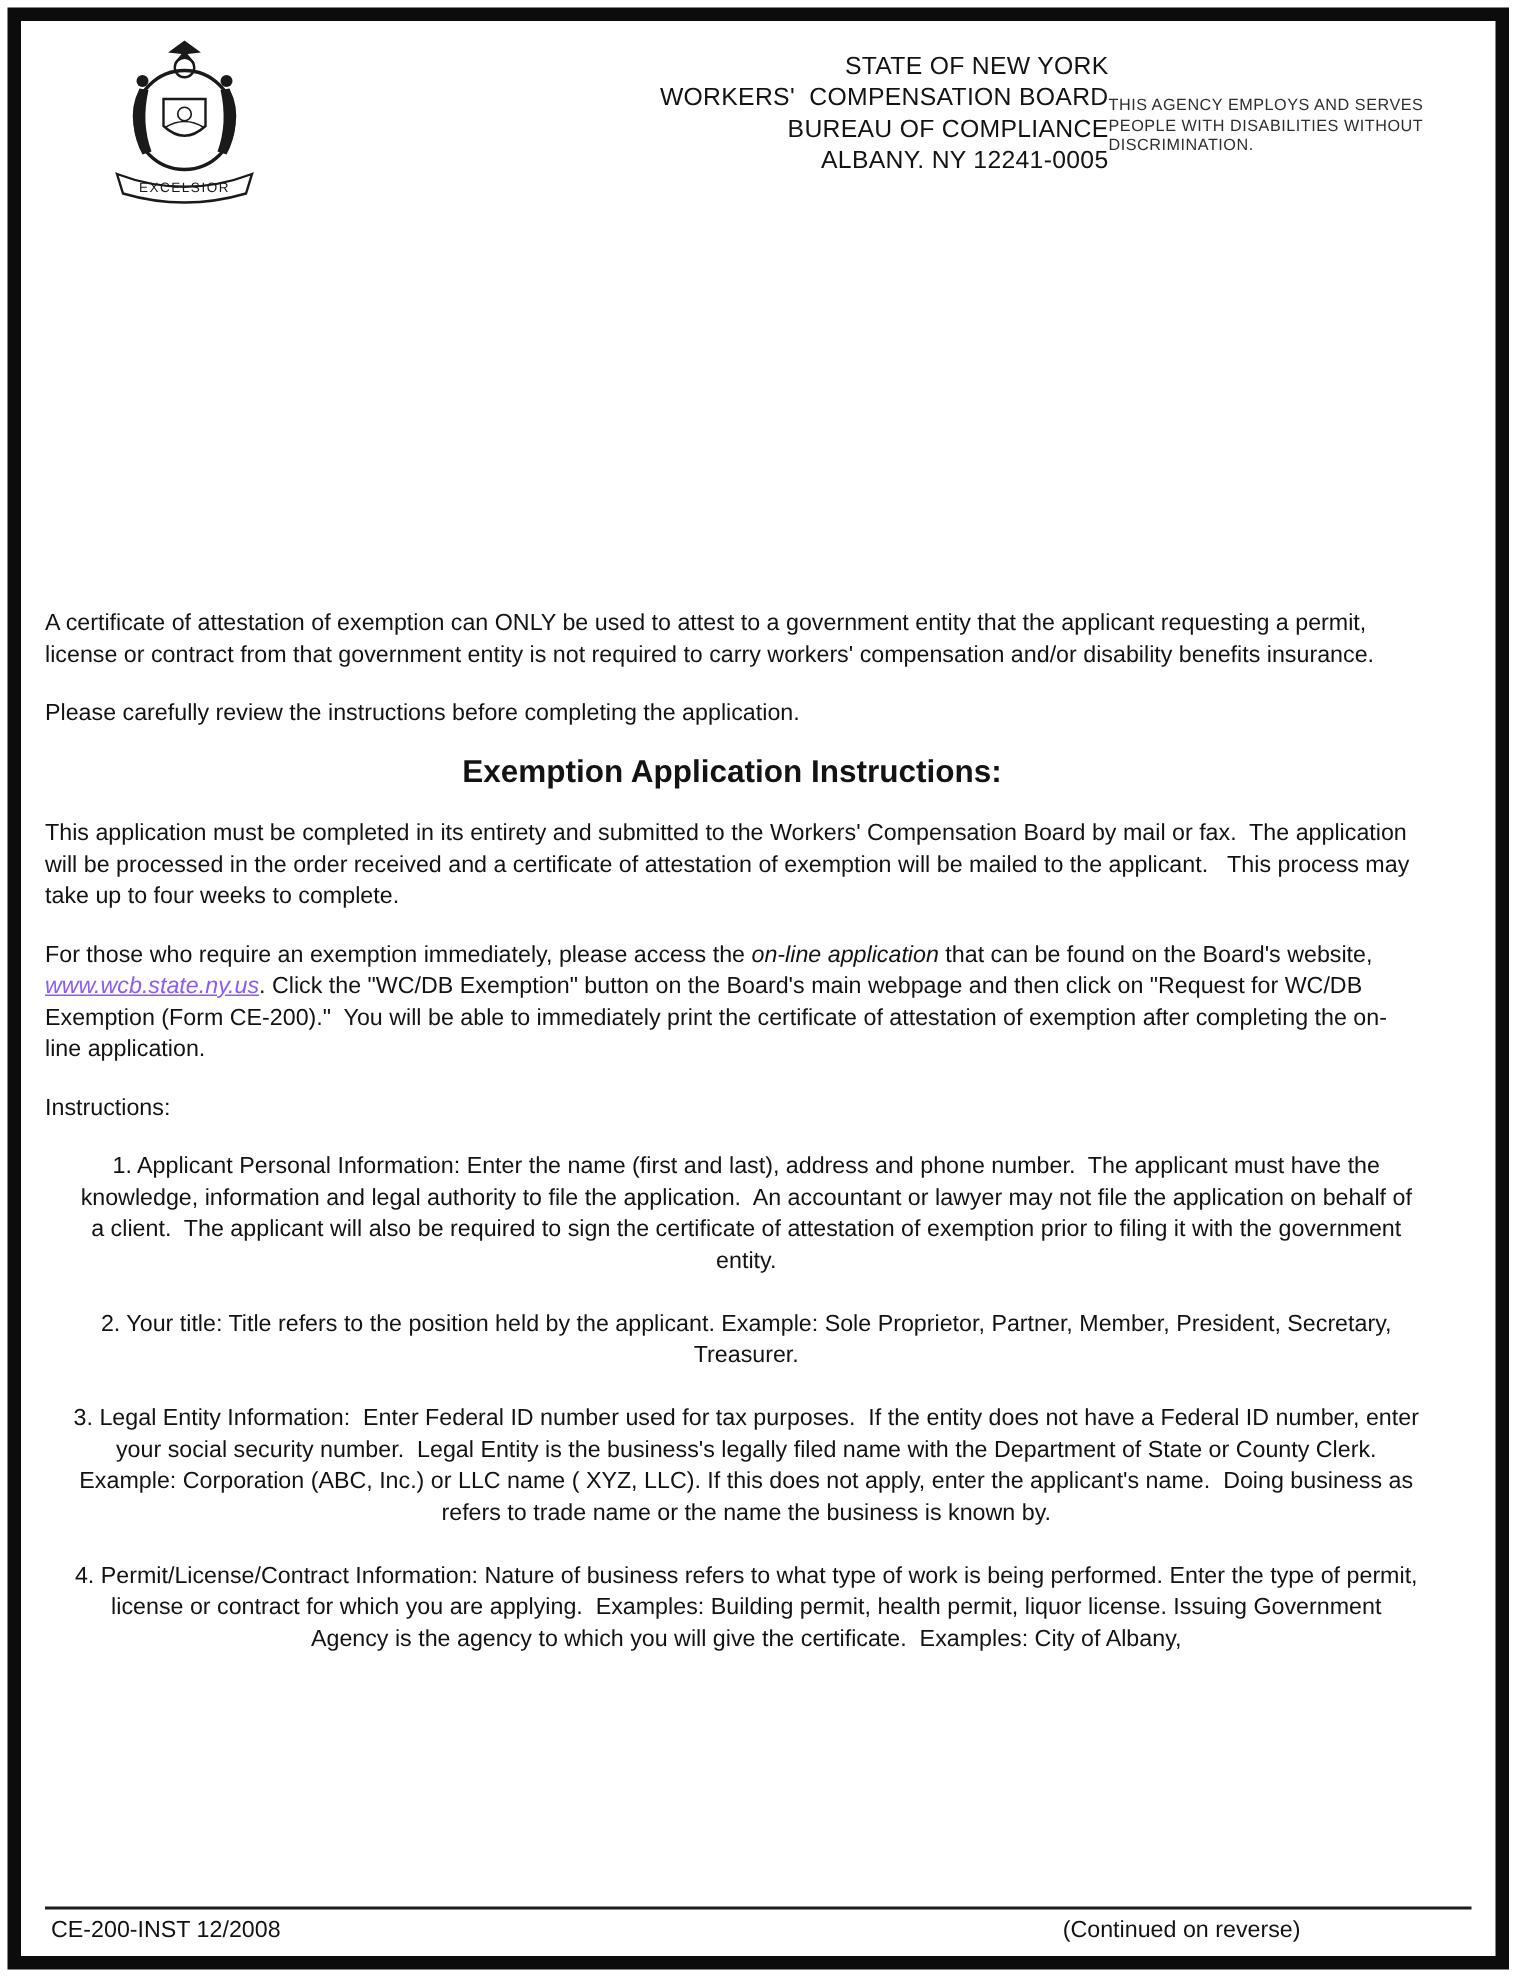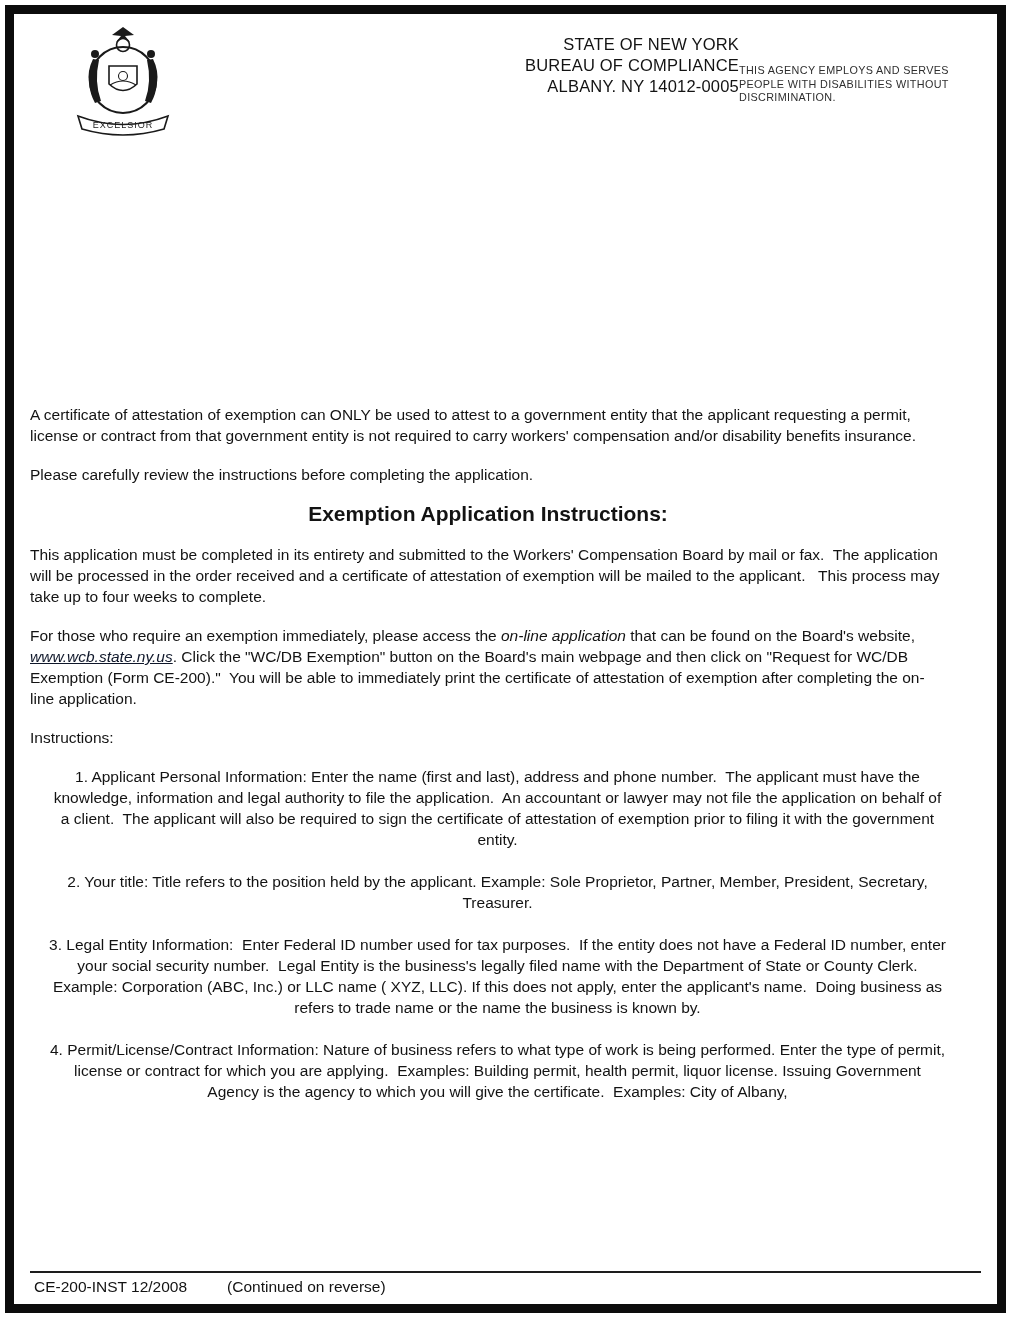--- a/index.html
+++ b/index.html
@@ -108,6 +108,7 @@
 
       <div class="address">
         <div>STATE OF NEW YORK</div>
+        <div>WORKERS'  COMPENSATION BOARD</div>
         <div>BUREAU OF COMPLIANCE</div>
         <div>ALBANY. NY 14012-0005</div>
       </div>

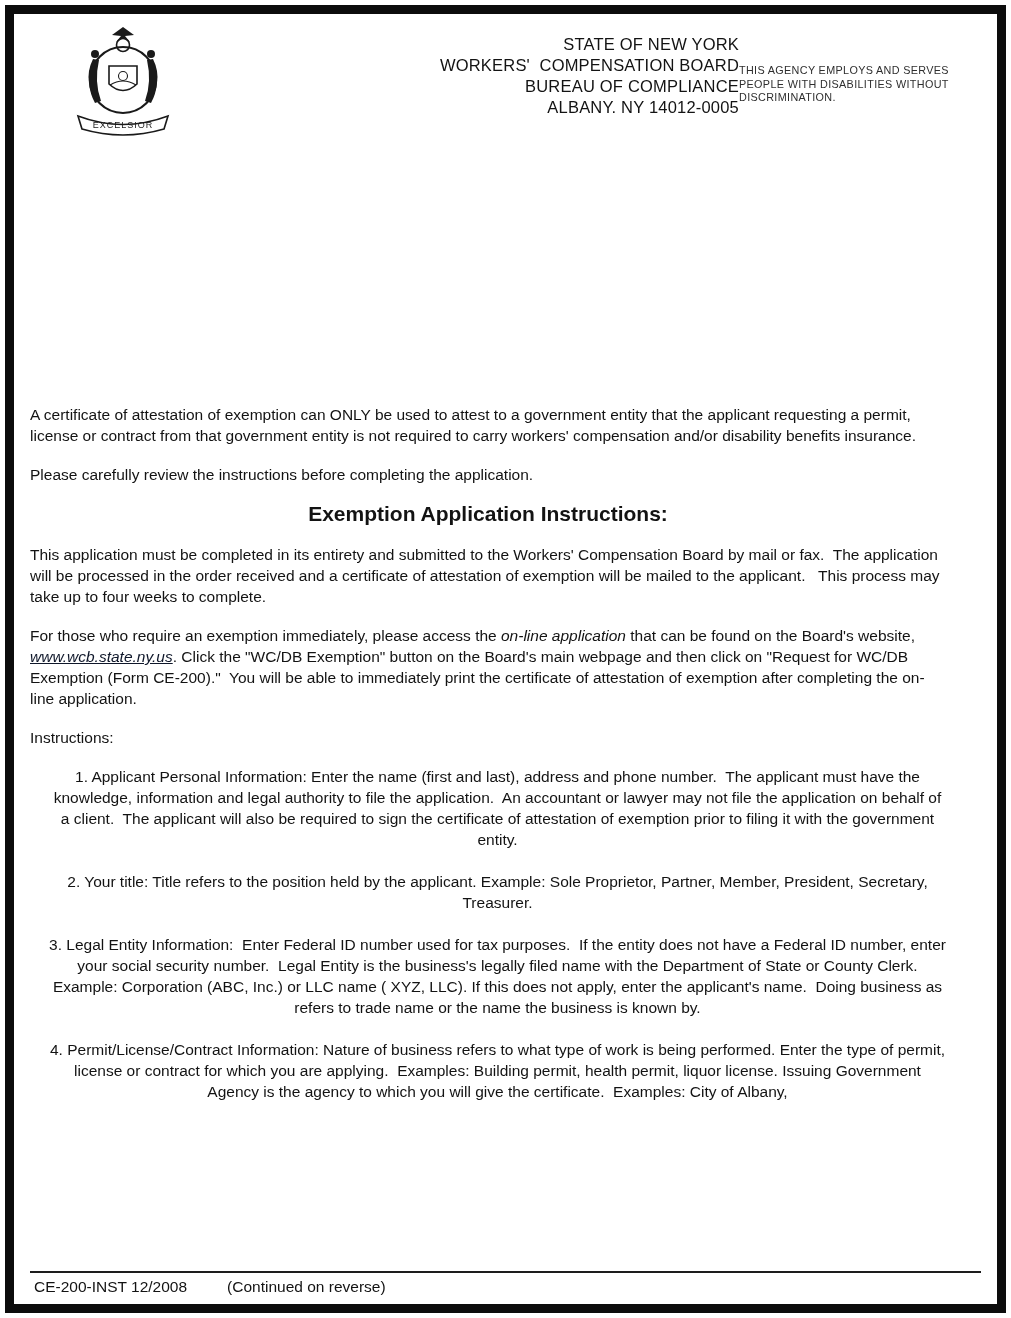--- a/index.html
+++ b/index.html
@@ -110,7 +110,7 @@
         <div>STATE OF NEW YORK</div>
         <div>WORKERS'  COMPENSATION BOARD</div>
         <div>BUREAU OF COMPLIANCE</div>
-        <div>ALBANY. NY 14012-0005</div>
+        <div>ALBANY. NY 12241-0005</div>
       </div>
 
       <div class="notice">THIS AGENCY EMPLOYS AND SERVES PEOPLE WITH DISABILITIES WITHOUT DISCRIMINATION.</div>

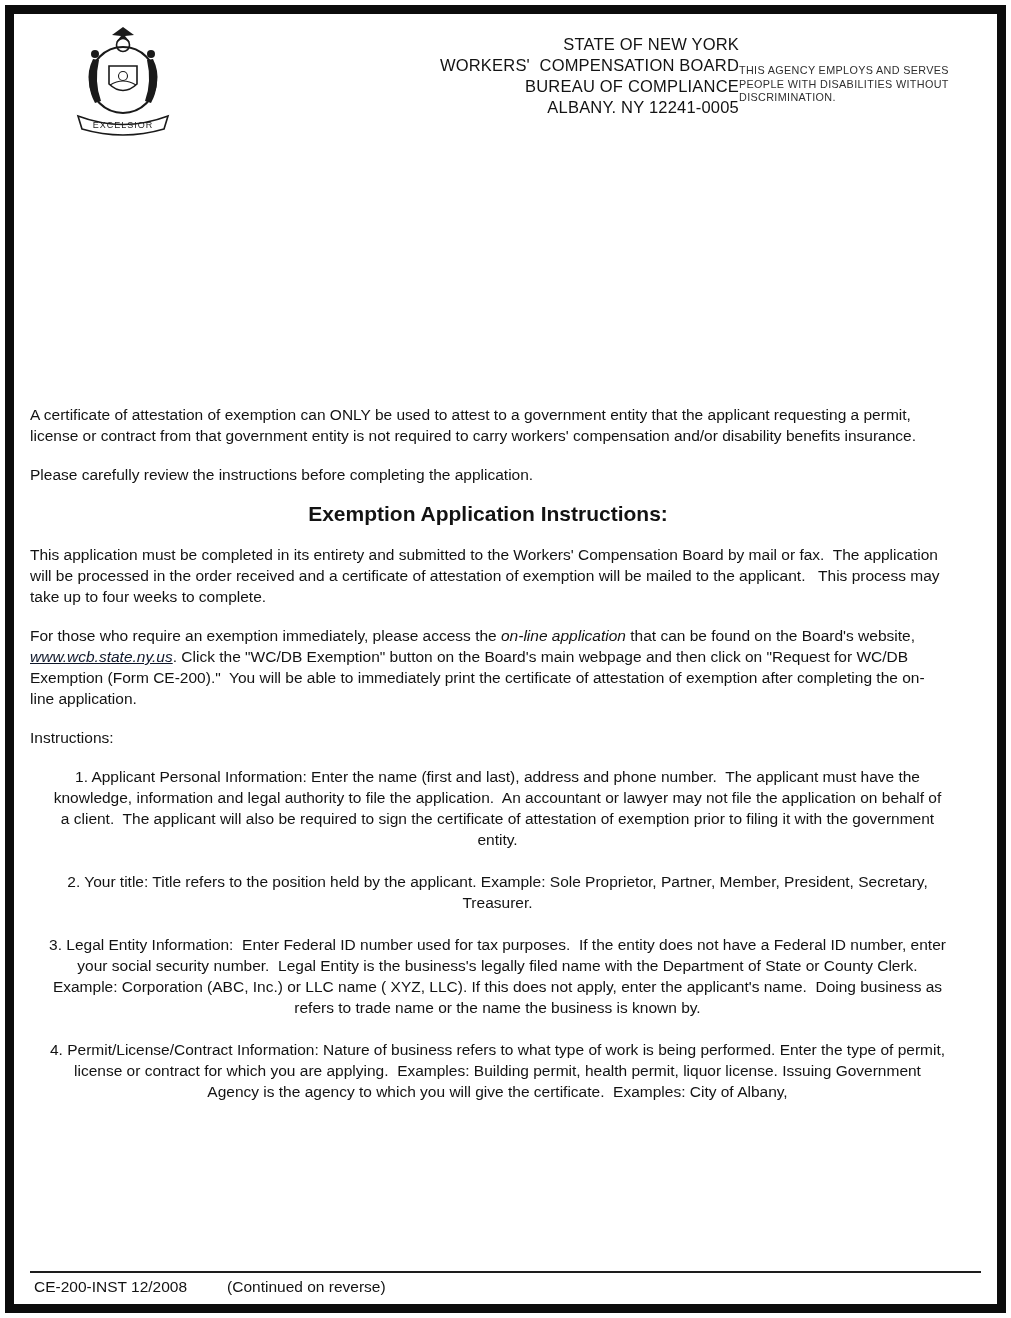--- a/index.html
+++ b/index.html
@@ -62,7 +62,7 @@
   .instr-list { padding-left: 19px; text-align: center; }
   .instr-list p { max-width: 897px; margin-bottom: 21px; }
   .italic { font-style: italic; }
-  .site-link { font-style: italic; text-decoration: underline; color: #0f172a; }
+  .site-link { font-style: italic; text-decoration: underline; color: #8b5cf6; }
   
   .doc-footer {
     position: absolute;

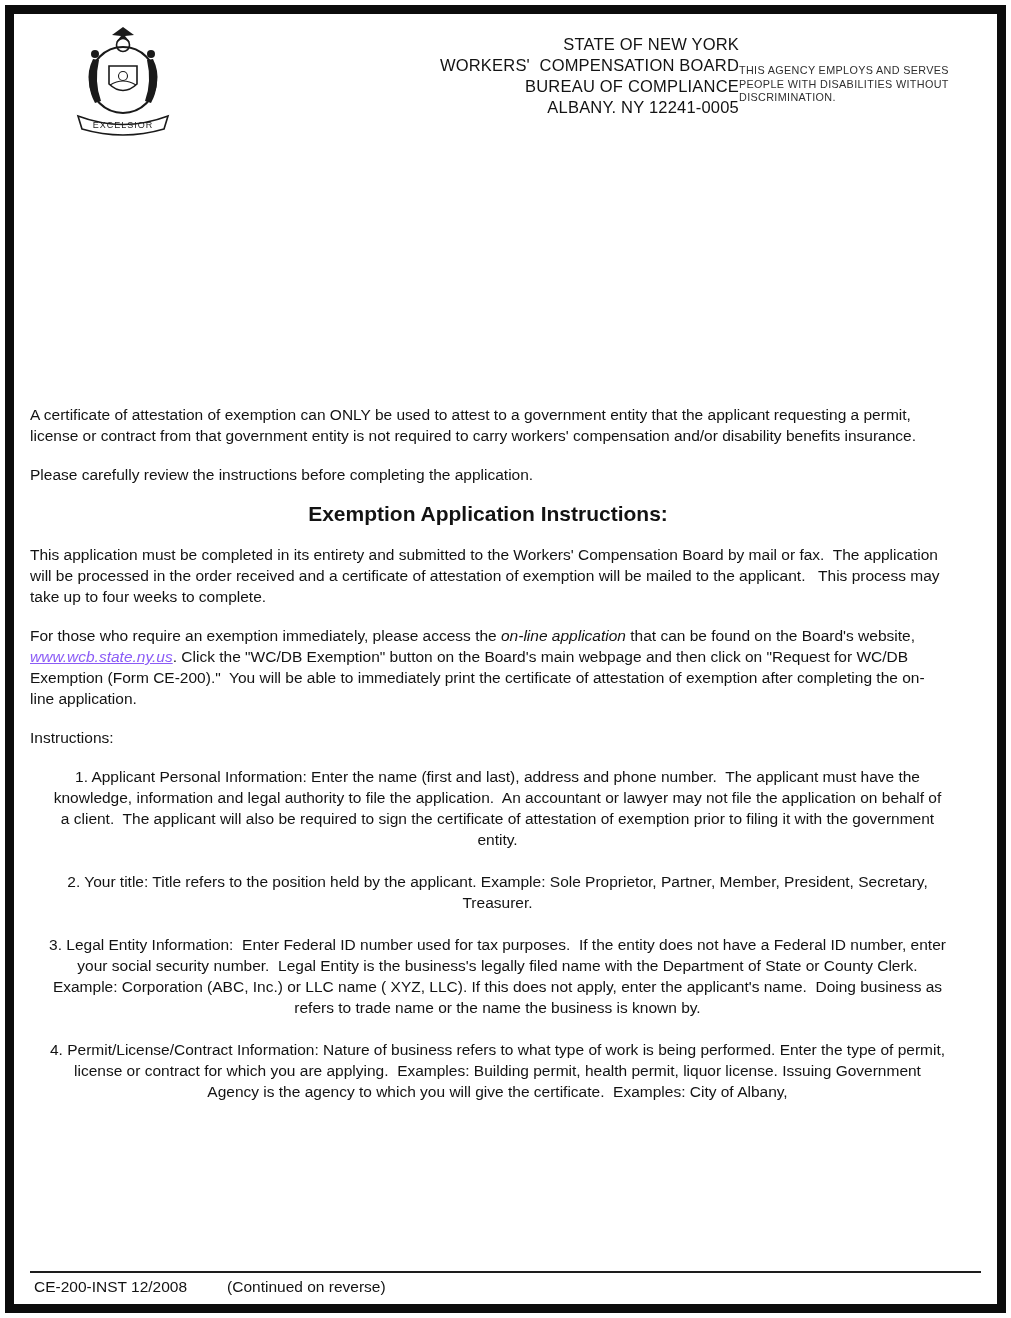--- a/index.html
+++ b/index.html
@@ -70,7 +70,7 @@
     border-top: 2px solid #1d1d1d;
     padding: 5px 4px 0 4px;
     display: flex;
-    justify-content: flex-start;
+    justify-content: space-between;
     font-size: 15.5px;
     gap: 40px;
   }

